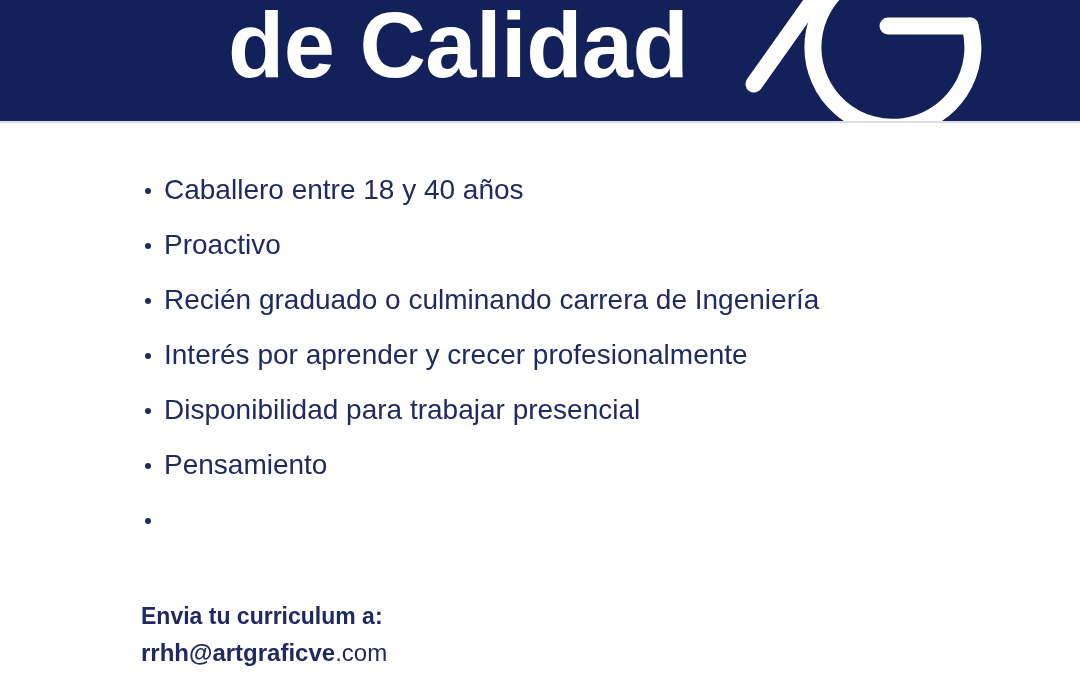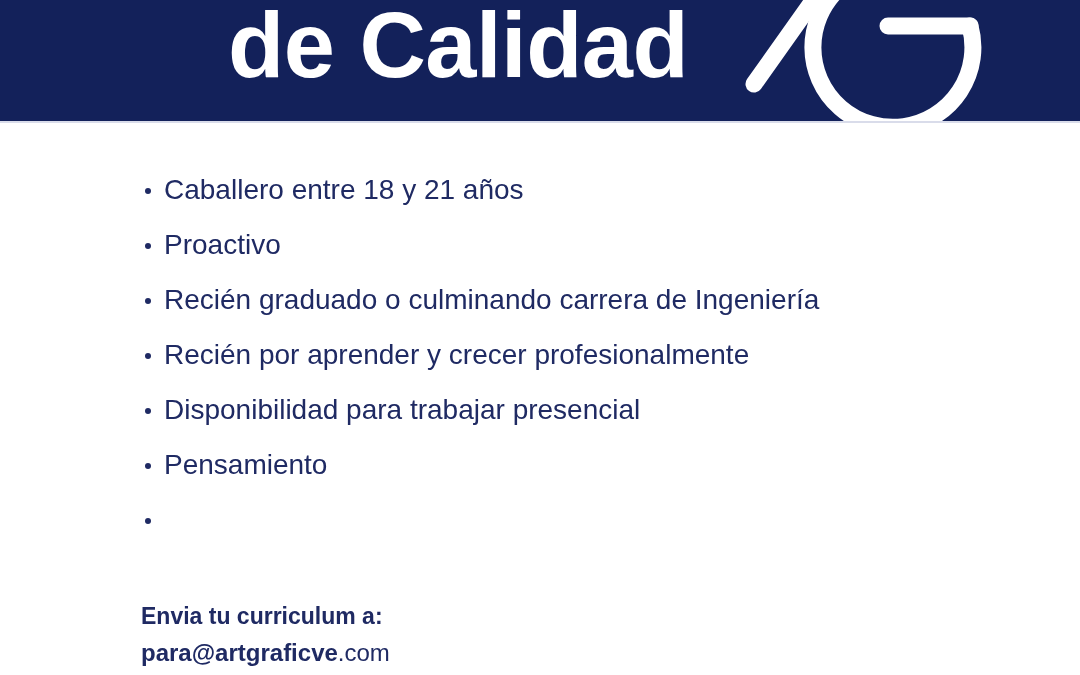--- a/index.html
+++ b/index.html
@@ -142,7 +142,7 @@
   <ul class="req-list">
     <li class="req-item">
       <span class="req-bullet"></span>
-      <span>Caballero entre 18 y 21 años</span>
+      <span>Caballero entre 18 y 40 años</span>
     </li>
     <li class="req-item">
       <span class="req-bullet"></span>

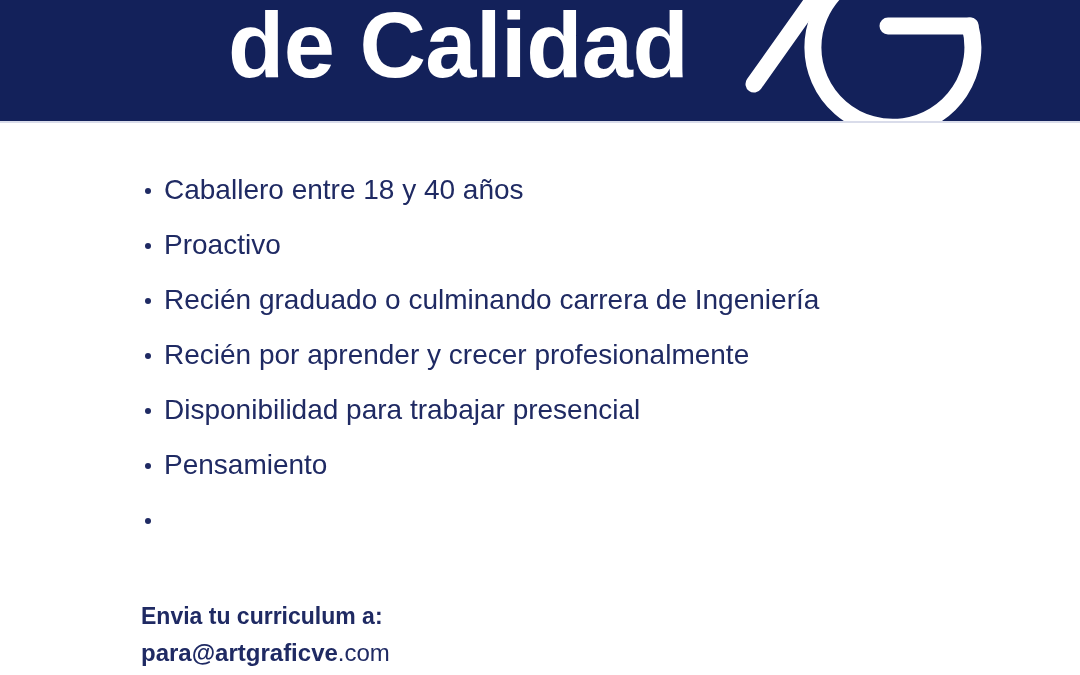--- a/index.html
+++ b/index.html
@@ -154,7 +154,7 @@
     </li>
     <li class="req-item">
       <span class="req-bullet"></span>
-      <span>Recién por aprender y crecer profesionalmente</span>
+      <span>Interés por aprender y crecer profesionalmente</span>
     </li>
     <li class="req-item">
       <span class="req-bullet"></span>

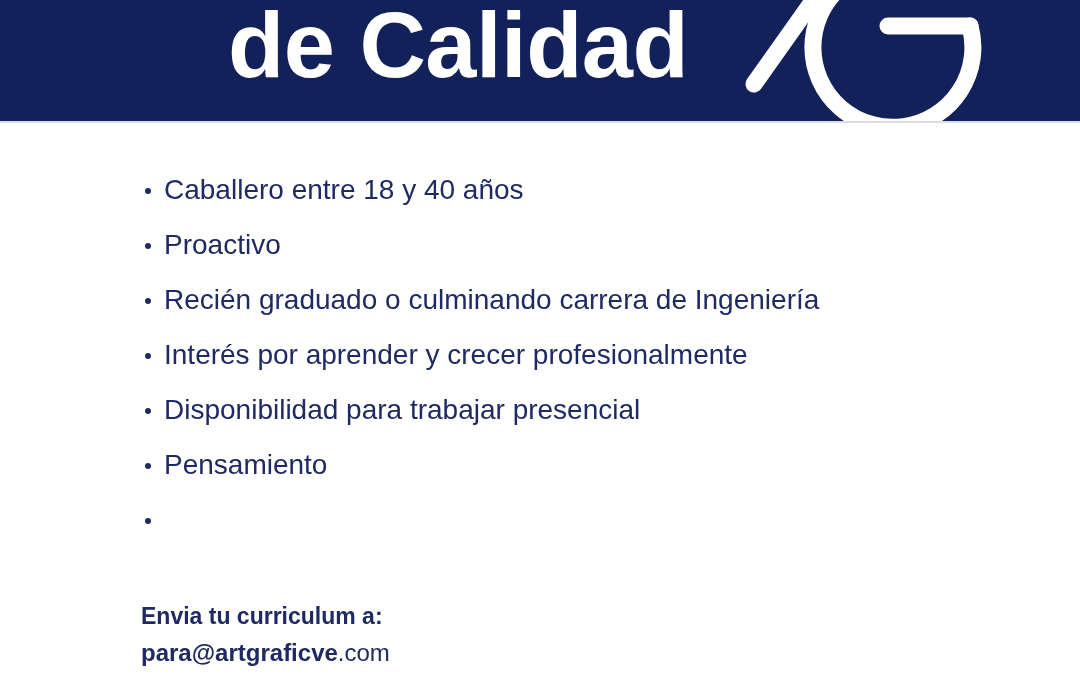--- a/index.html
+++ b/index.html
@@ -172,7 +172,7 @@
   <div class="contact">
     <div class="contact-heading">Envia tu curriculum a:</div>
     <div class="contact-email">
-      <span class="email-local">para@artgraficve</span><span class="email-tld">.com</span>
+      <span class="email-local">rrhh@artgraficve</span><span class="email-tld">.com</span>
     </div>
   </div>
 

